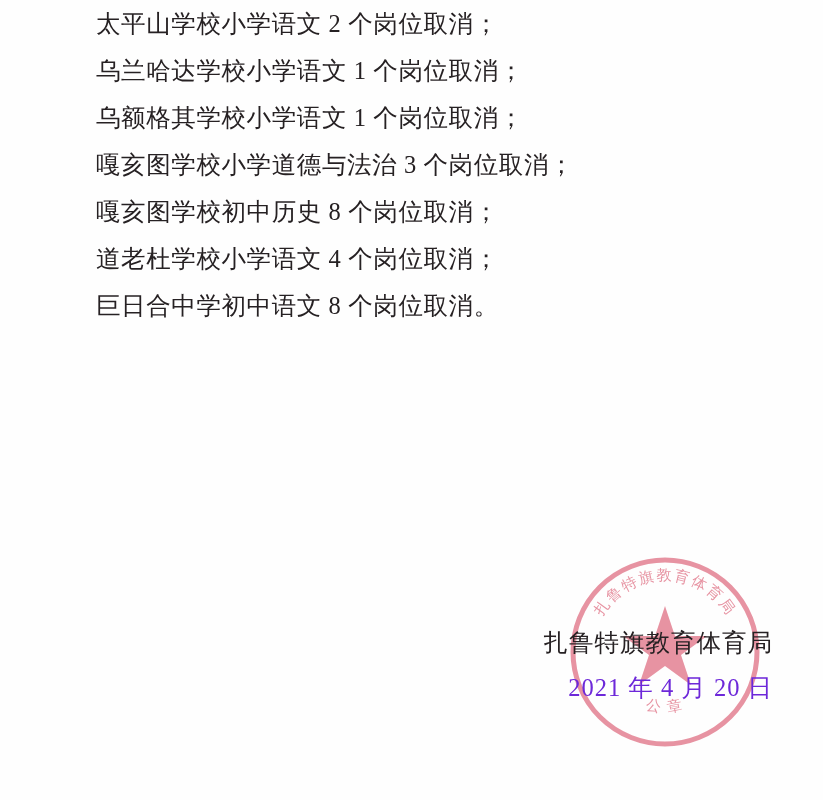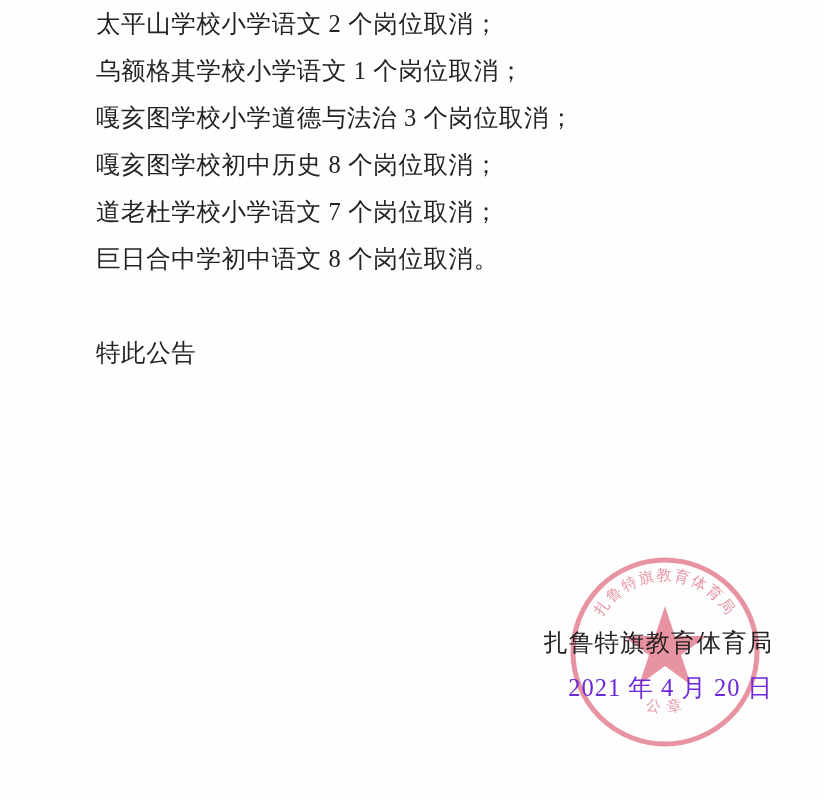--- a/index.html
+++ b/index.html
@@ -96,6 +96,7 @@
 
   <div class="body-text">
     <div class="para">太平山学校小学语文 2 个岗位取消；</div>
+    <div class="para">乌兰哈达学校小学语文 1 个岗位取消；</div>
     <div class="para">乌额格其学校小学语文 1 个岗位取消；</div>
     <div class="para">嘎亥图学校小学道德与法治 3 个岗位取消；</div>
     <div class="para">嘎亥图学校初中历史 8 个岗位取消；</div>

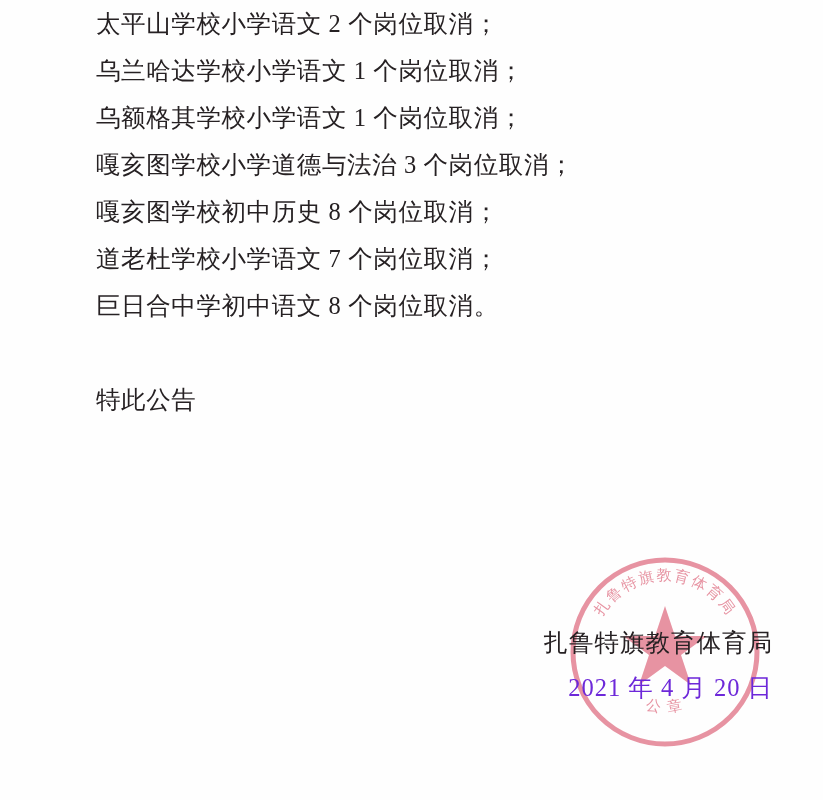--- a/index.html
+++ b/index.html
@@ -100,7 +100,7 @@
     <div class="para">乌额格其学校小学语文 1 个岗位取消；</div>
     <div class="para">嘎亥图学校小学道德与法治 3 个岗位取消；</div>
     <div class="para">嘎亥图学校初中历史 8 个岗位取消；</div>
-    <div class="para">道老杜学校小学语文 7 个岗位取消；</div>
+    <div class="para">道老杜学校小学语文 4 个岗位取消；</div>
     <div class="para">巨日合中学初中语文 8 个岗位取消。</div>
     <div class="spacer"></div>
     <div class="notice-line">特此公告</div>

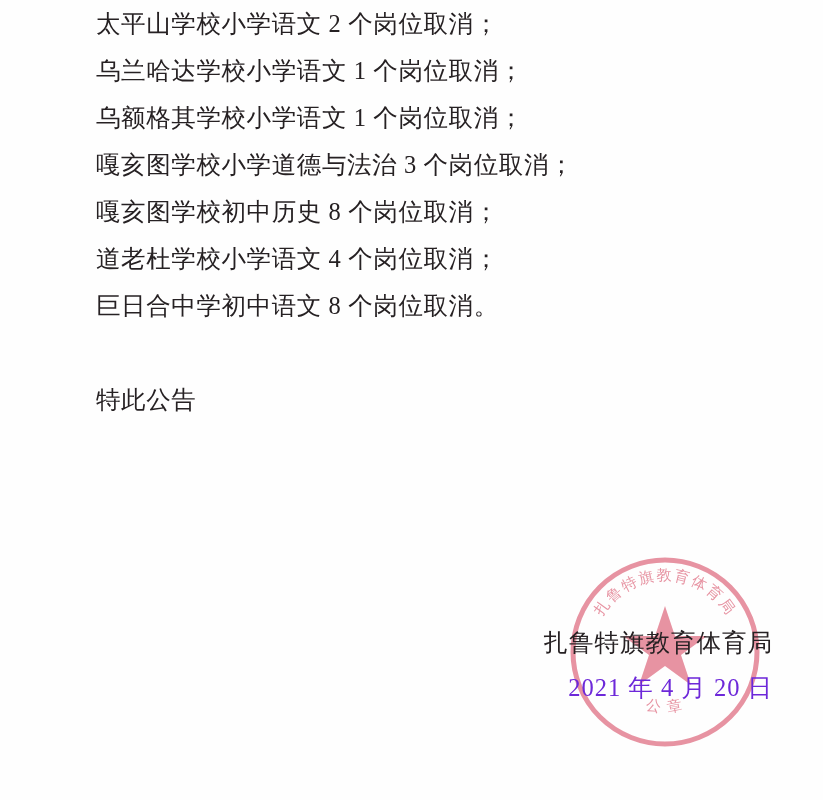--- a/index.html
+++ b/index.html
@@ -103,7 +103,6 @@
     <div class="para">道老杜学校小学语文 4 个岗位取消；</div>
     <div class="para">巨日合中学初中语文 8 个岗位取消。</div>
     <div class="spacer"></div>
-    <div class="notice-line">特此公告</div>
   </div>
 
   <div class="seal">

